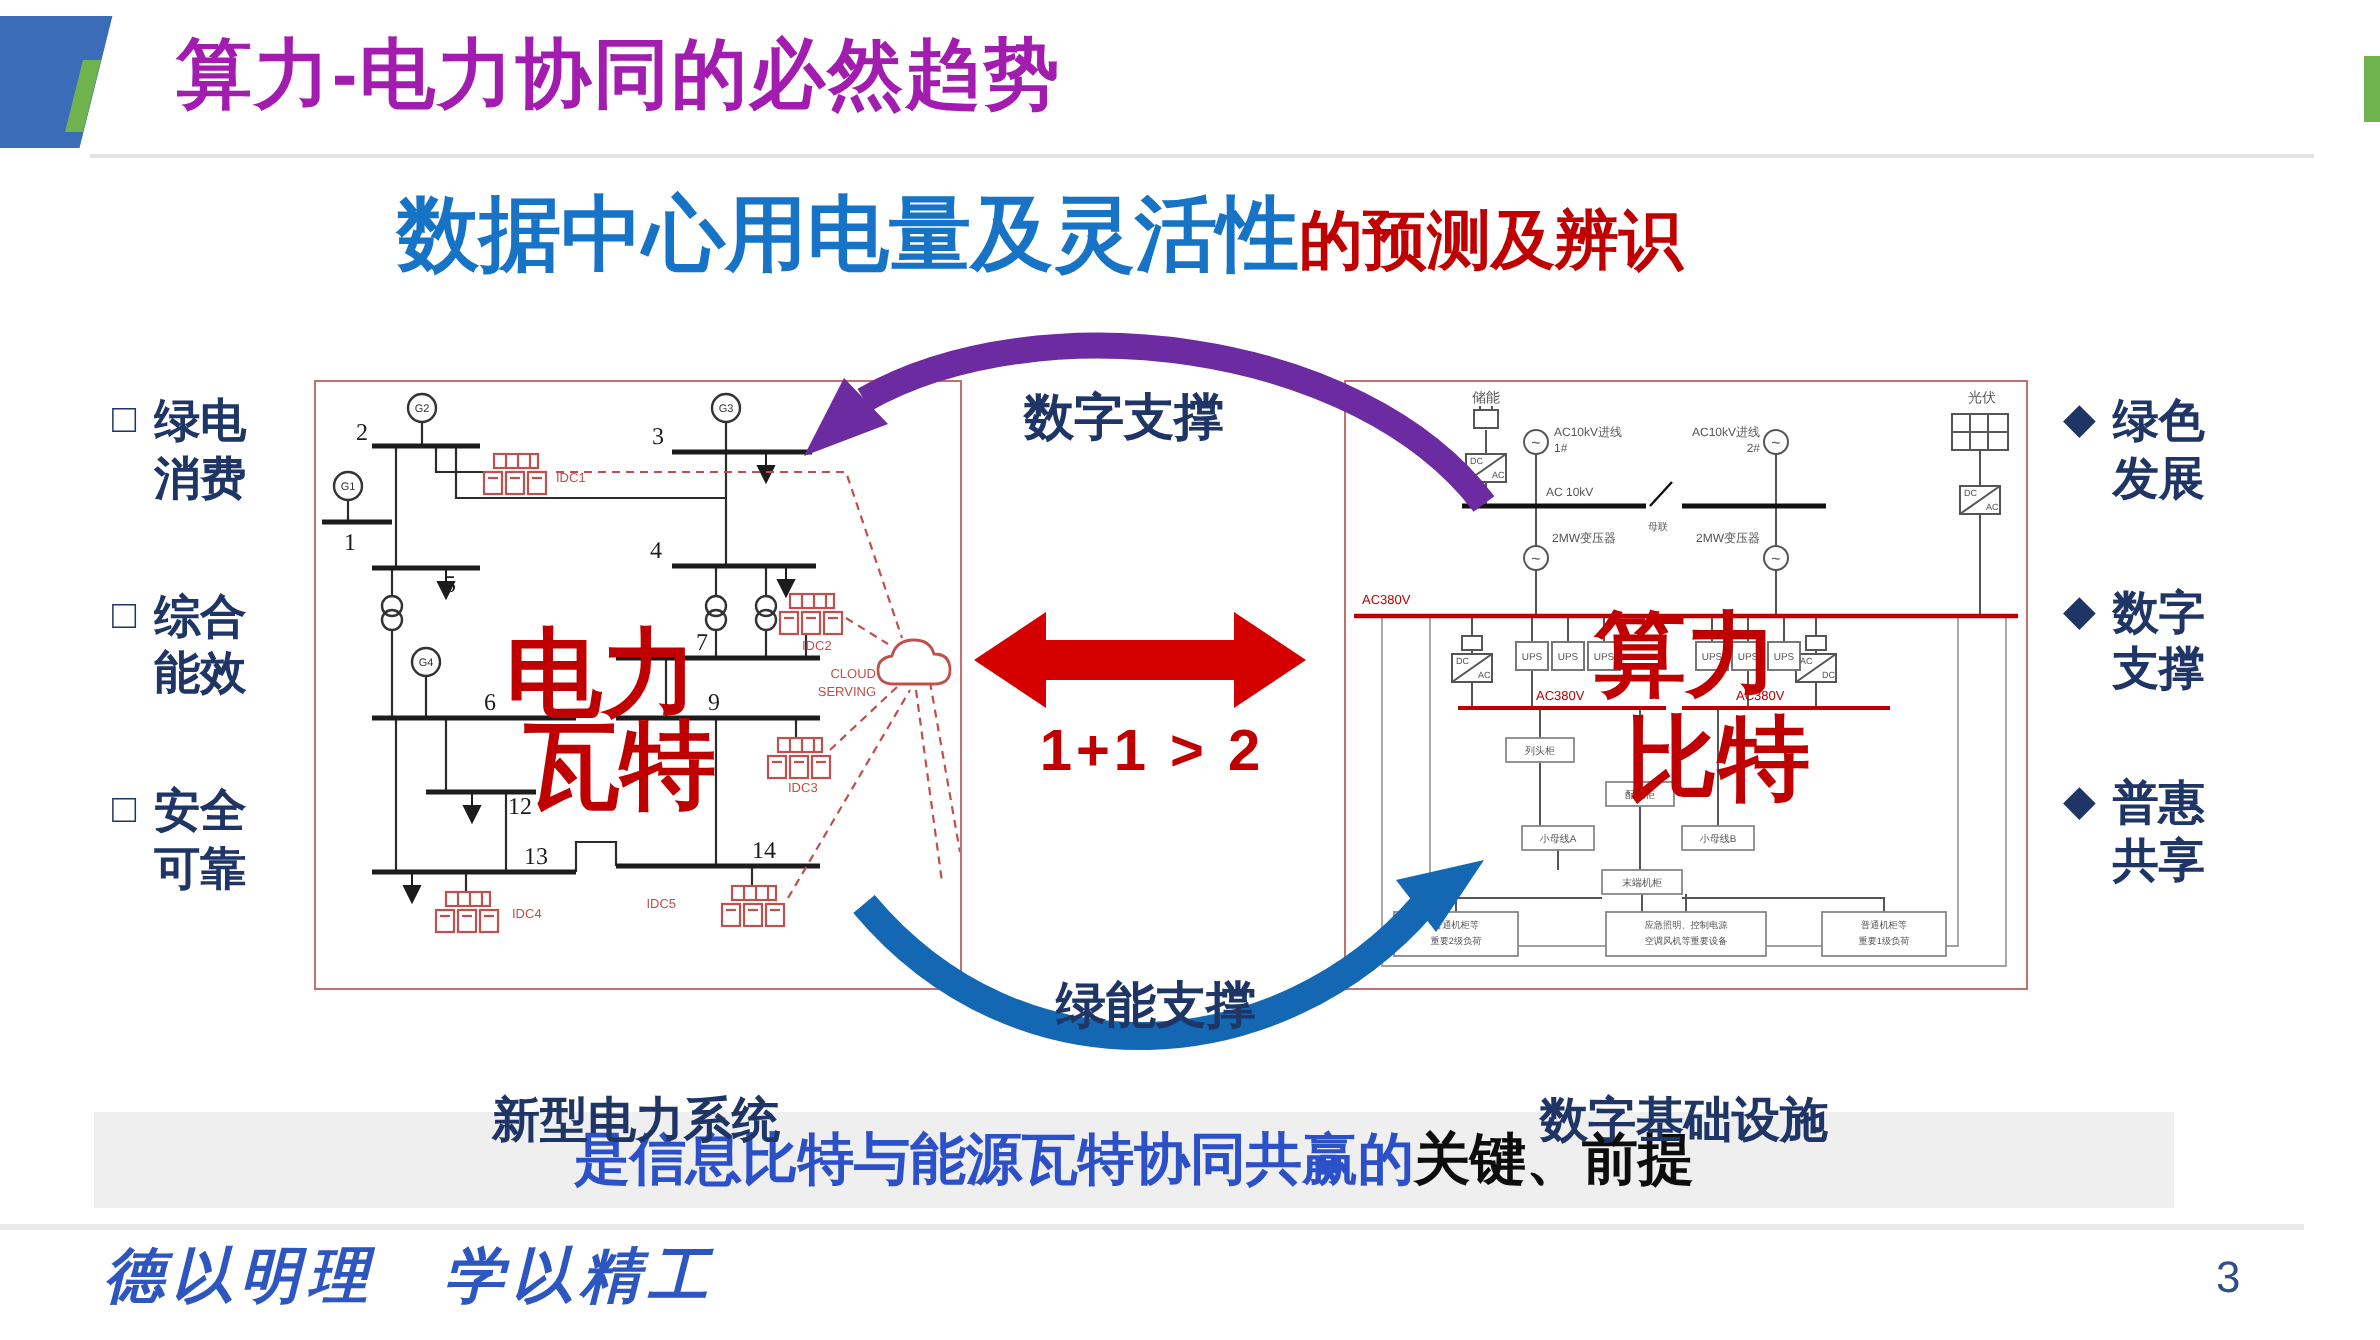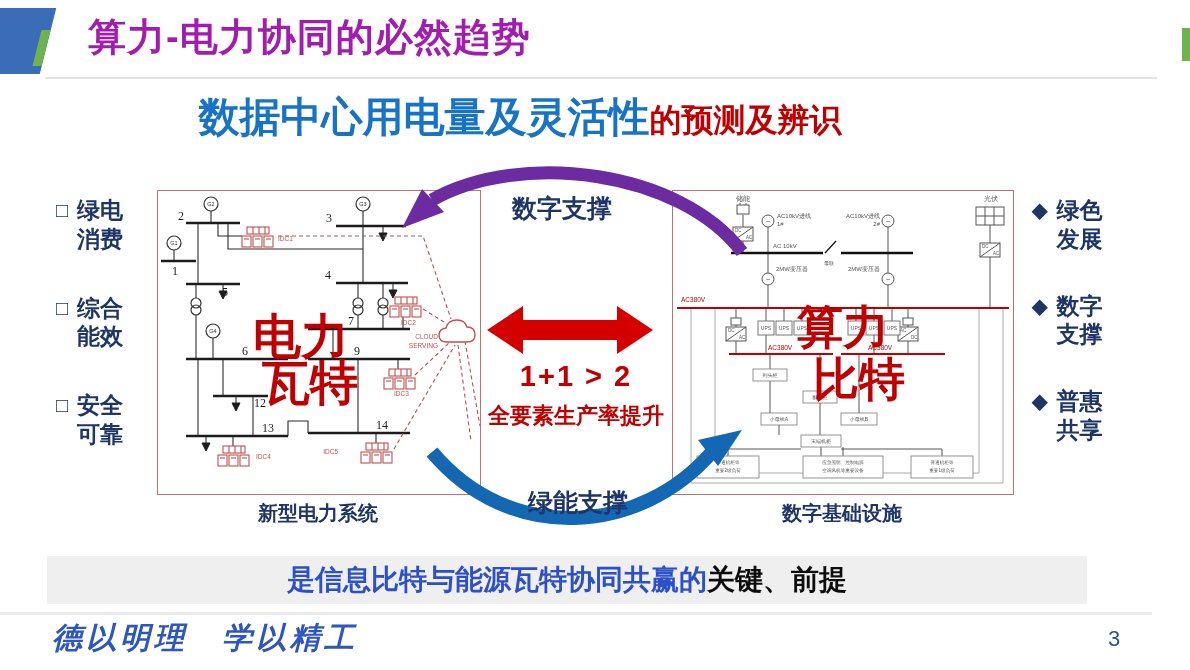--- a/index.html
+++ b/index.html
@@ -432,7 +432,6 @@
 <div class="center-label top">数字支撑</div>
 <div class="formula">
   <div class="f1">1+1 &gt; 2</div>
-  <div class="f2">全要素生产率提升</div>
 </div>
 <div class="center-label bottom">绿能支撑</div>
 

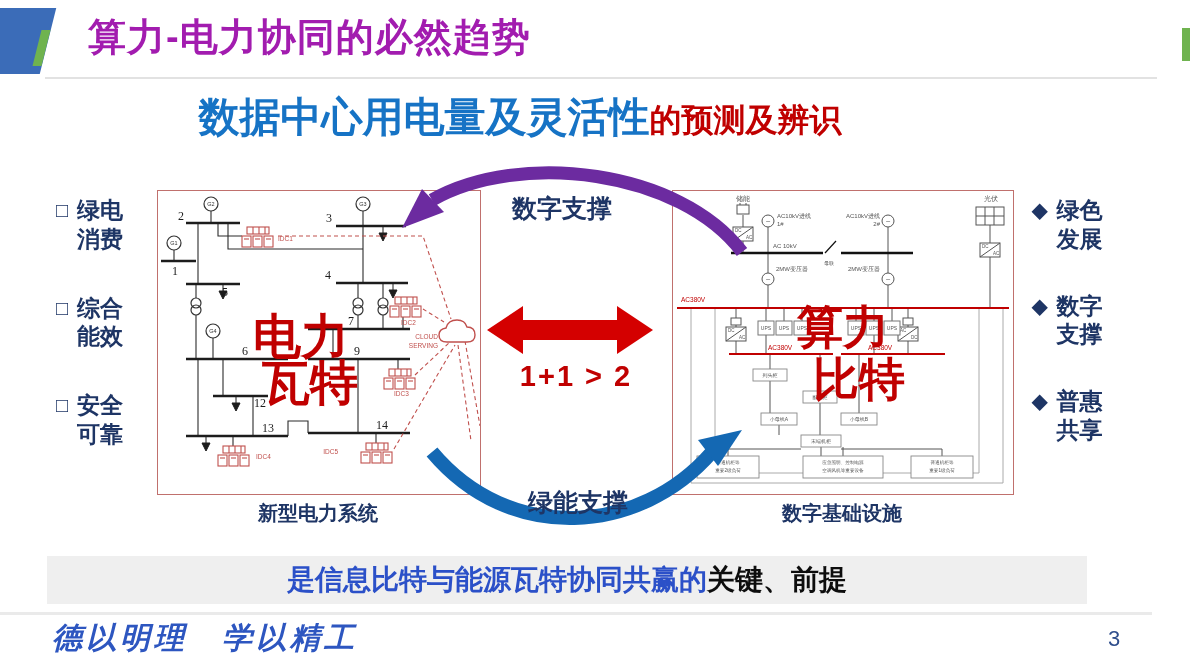--- a/index.html
+++ b/index.html
@@ -29,7 +29,7 @@
   .diagram.power{left:157px;top:190px;width:322px;height:303px;}
   .diagram.dc{left:672px;top:190px;width:340px;height:303px;}
   .diagram svg{display:block;width:100%;height:100%;}
-  .caption{position:absolute;text-align:center;font-size:20px;font-weight:bold;color:#1e3565;z-index:5;}
+  .caption{position:absolute;text-align:center;font-size:24px;font-weight:bold;color:#1e3565;z-index:5;margin-top:44px;}
   .caption.power{left:157px;top:500px;width:322px;}
   .caption.dc{left:672px;top:500px;width:340px;}
   

